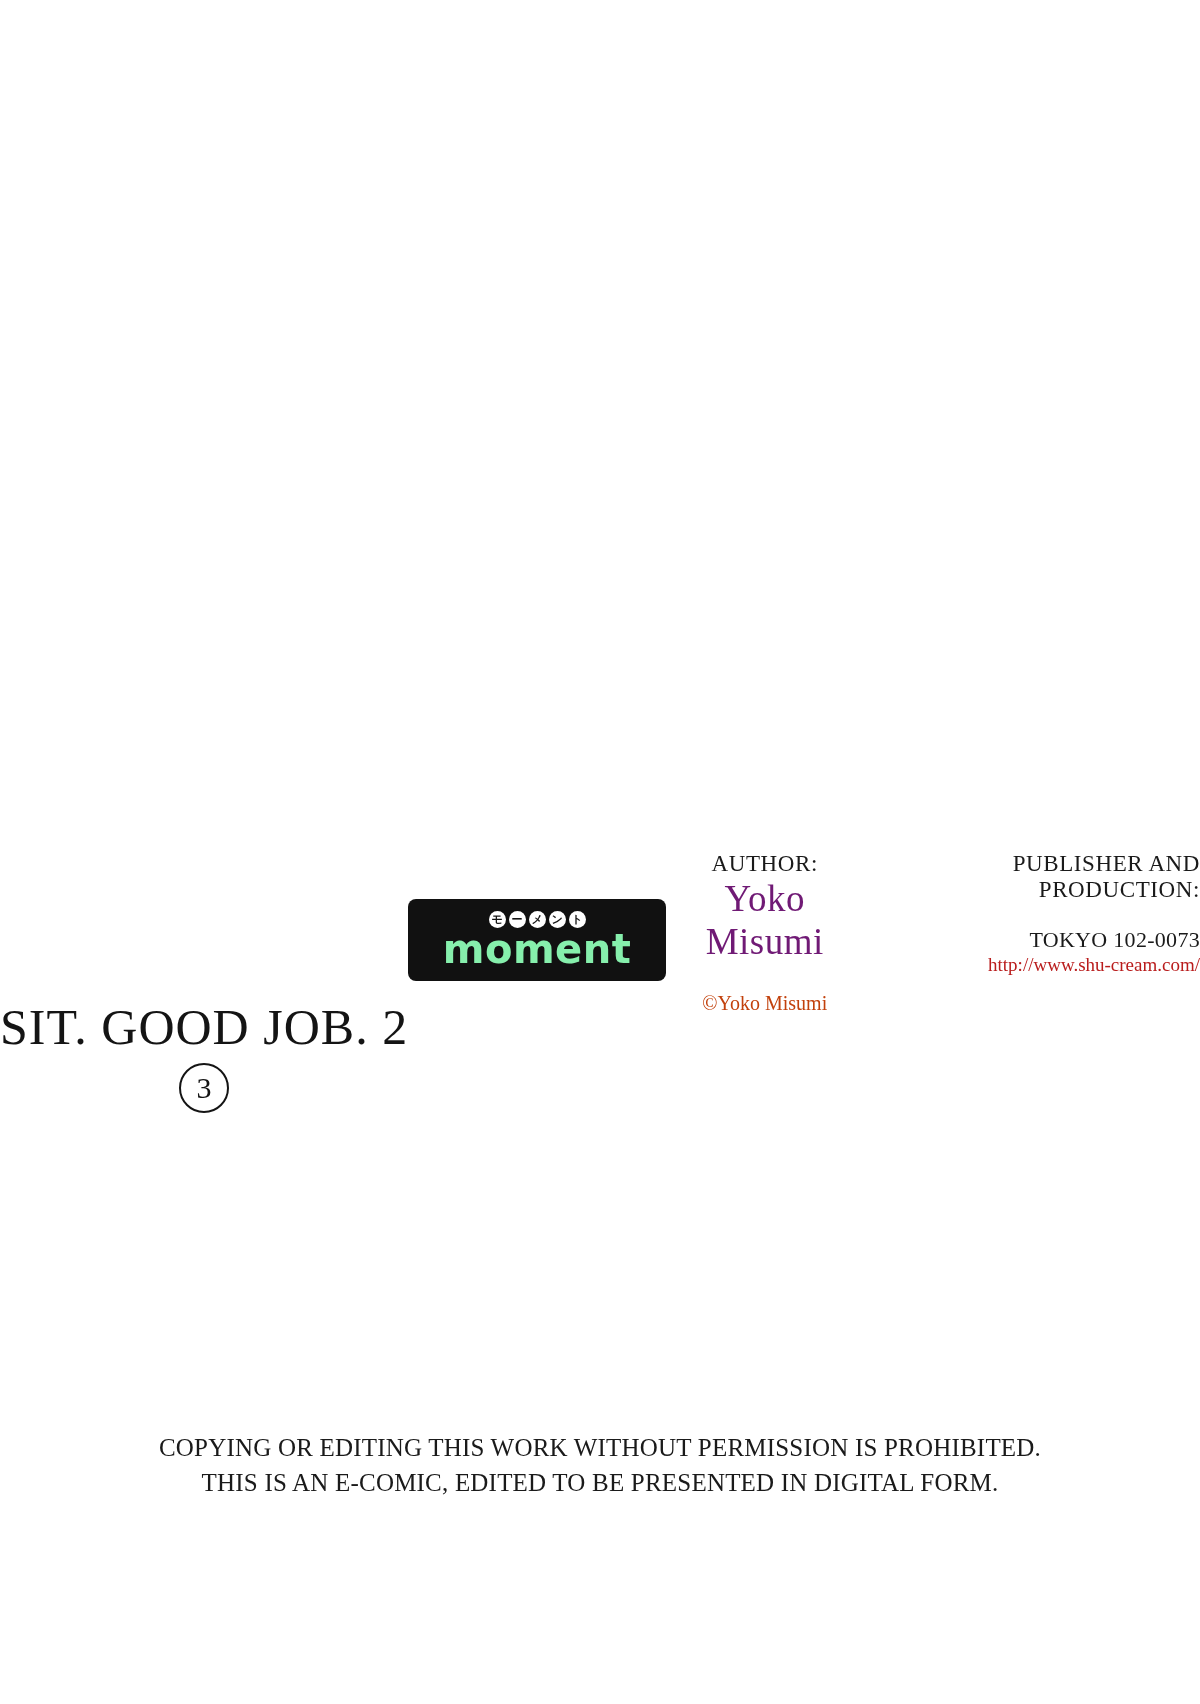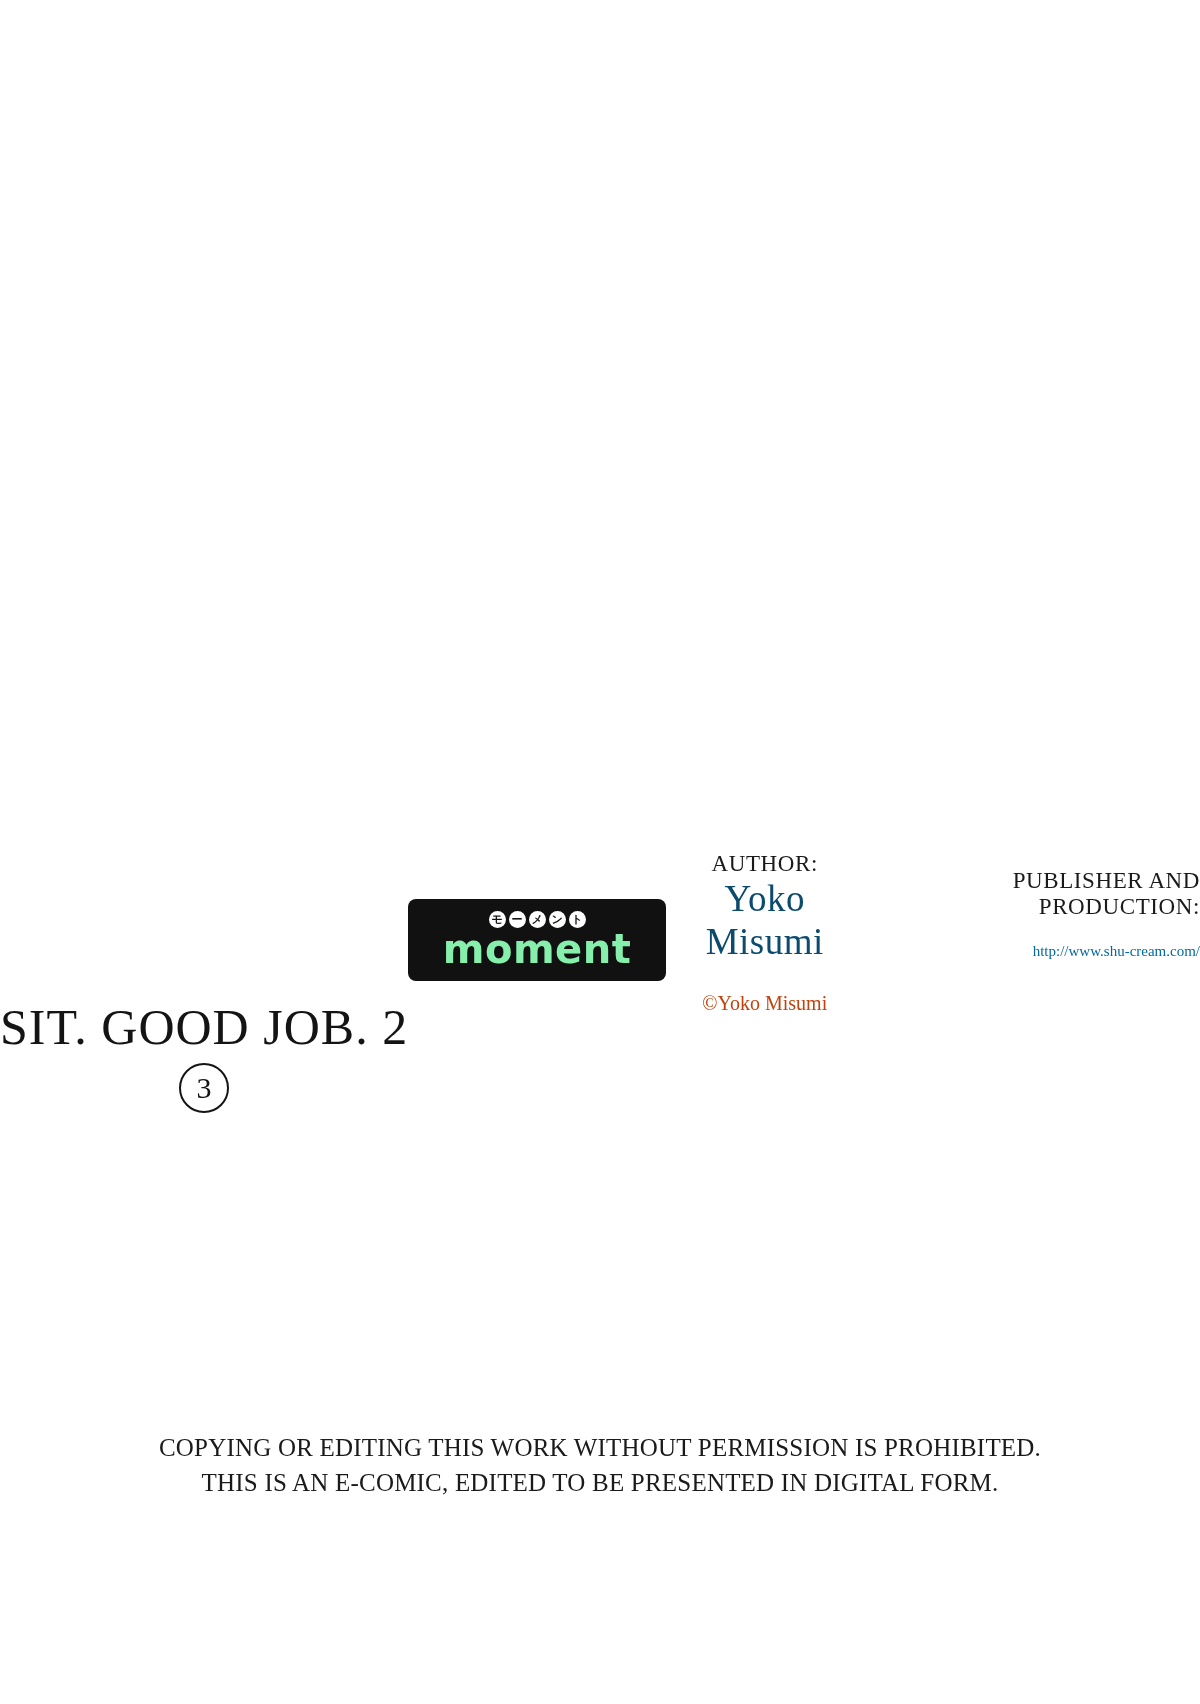--- a/index.html
+++ b/index.html
@@ -105,7 +105,7 @@
     font-size: 37px;
     margin-top: 0;
     letter-spacing: 0.5px;
-    color: #0c4a6e;
+    color: #701a75;
   }
   .copyright {
     font-size: 20px;

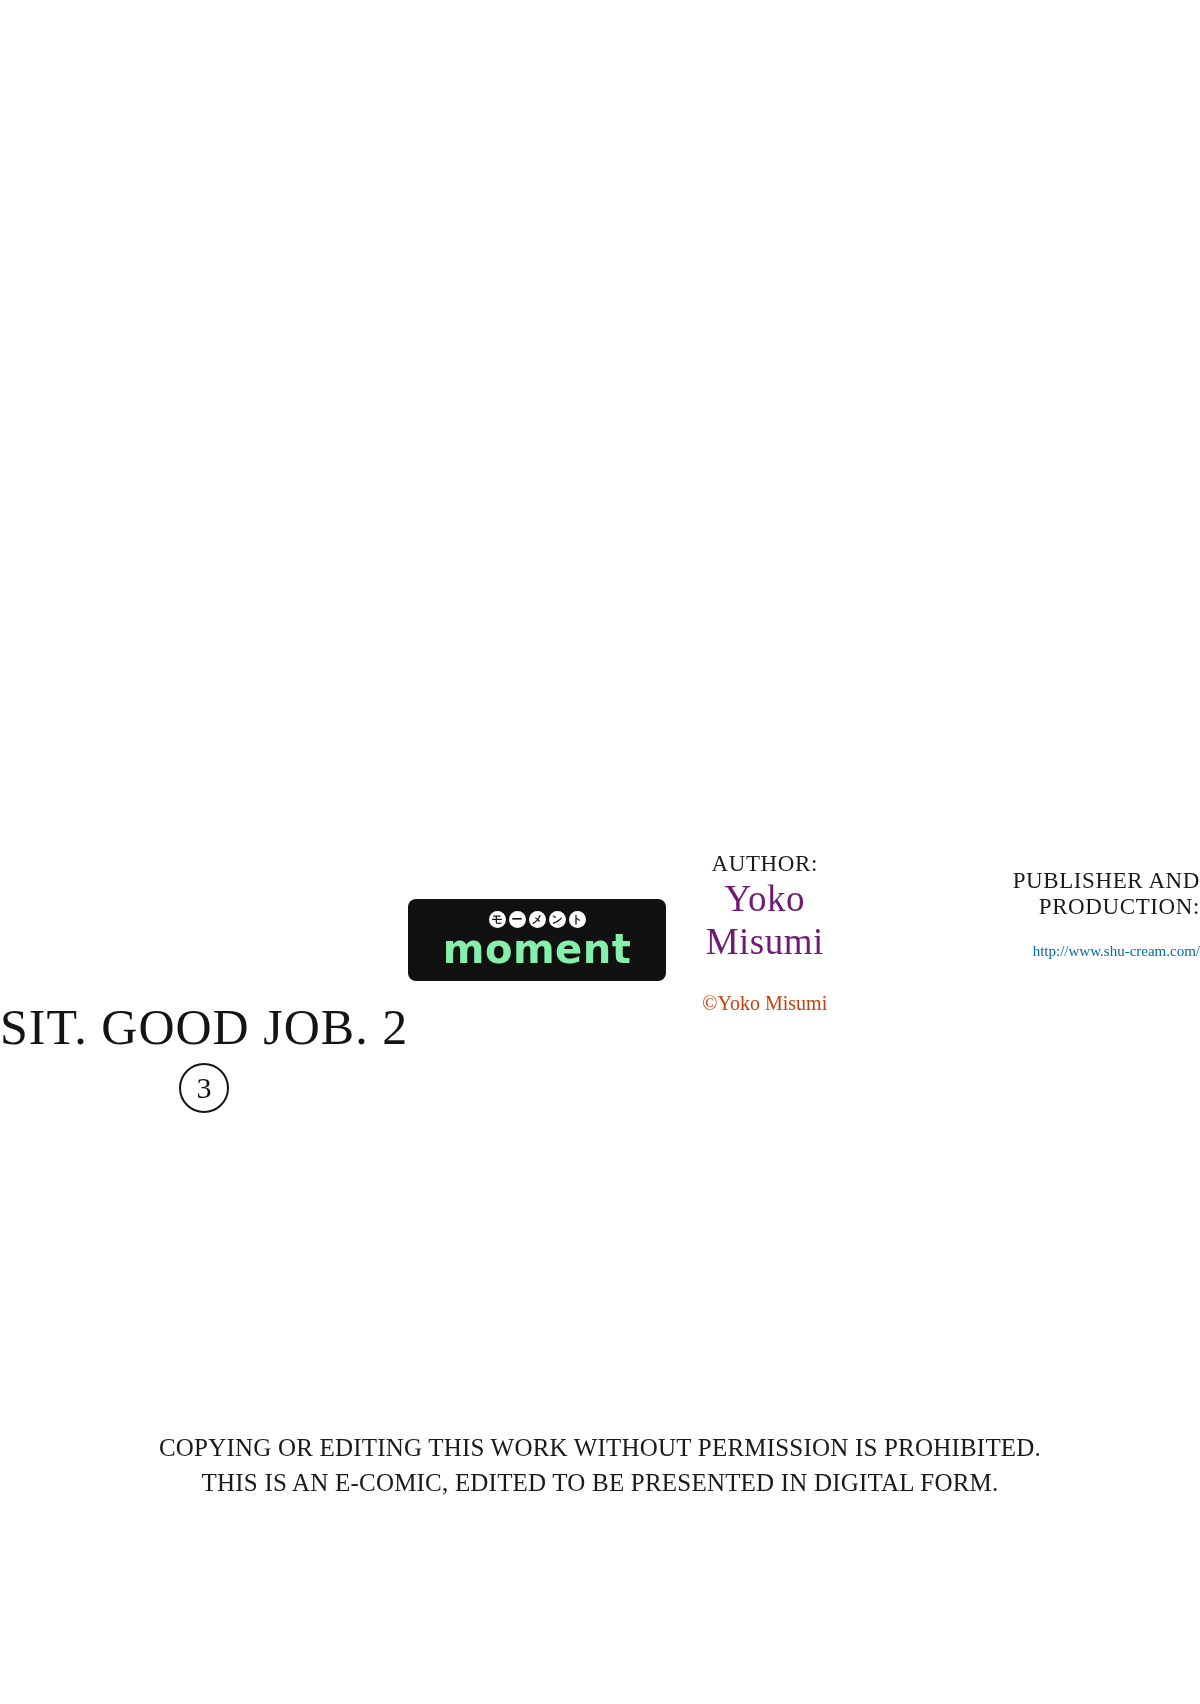--- a/index.html
+++ b/index.html
@@ -180,6 +180,7 @@
   <div class="publisher-block">
     <div class="label-caps">PUBLISHER AND PRODUCTION:</div>
     <div class="address">
+      <div>TOKYO 102-0073</div>
     </div>
     <div><a class="url" href="#">http://www.shu-cream.com/</a></div>
   </div>

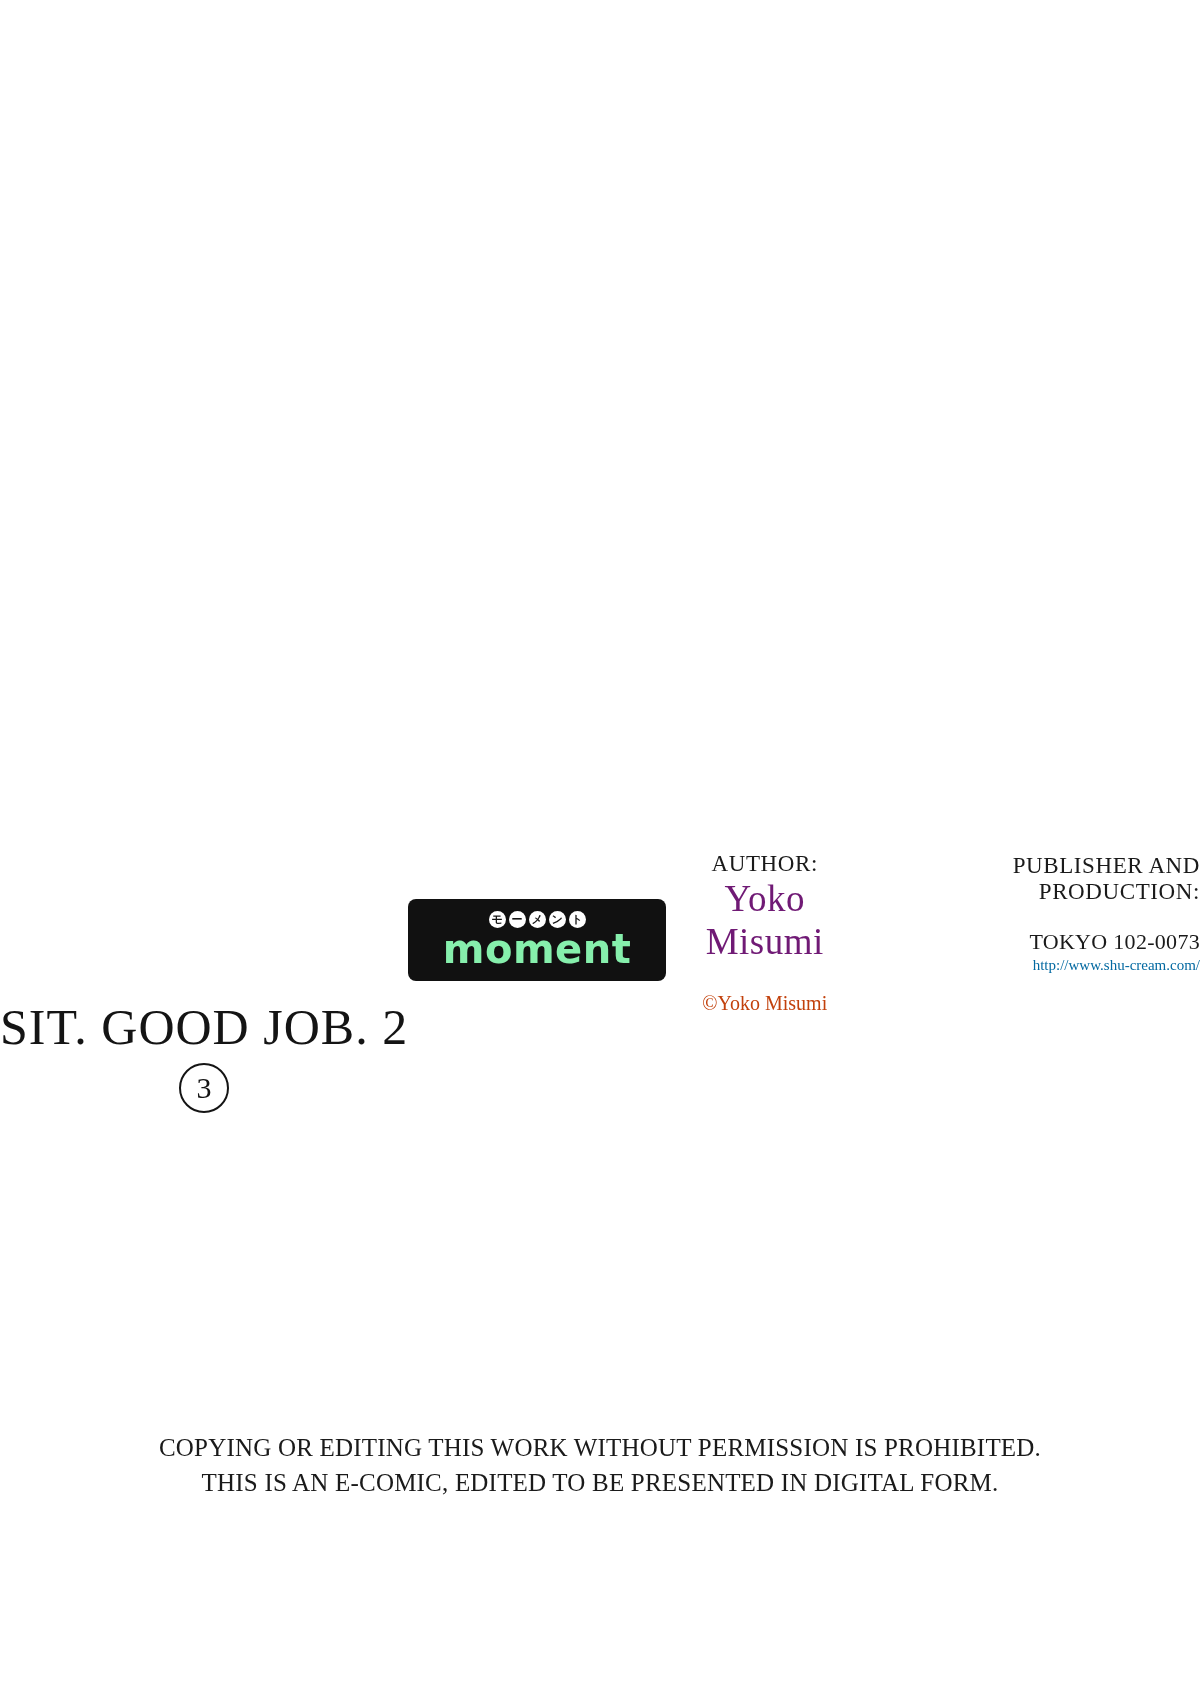--- a/index.html
+++ b/index.html
@@ -132,8 +132,8 @@
   }
   .url {
     margin-top: 30px;
-    font-size: 15px;
-    color: #0369a1;
+    font-size: 19px;
+    color: #b91c1c;
     text-decoration: none;
   }
 

